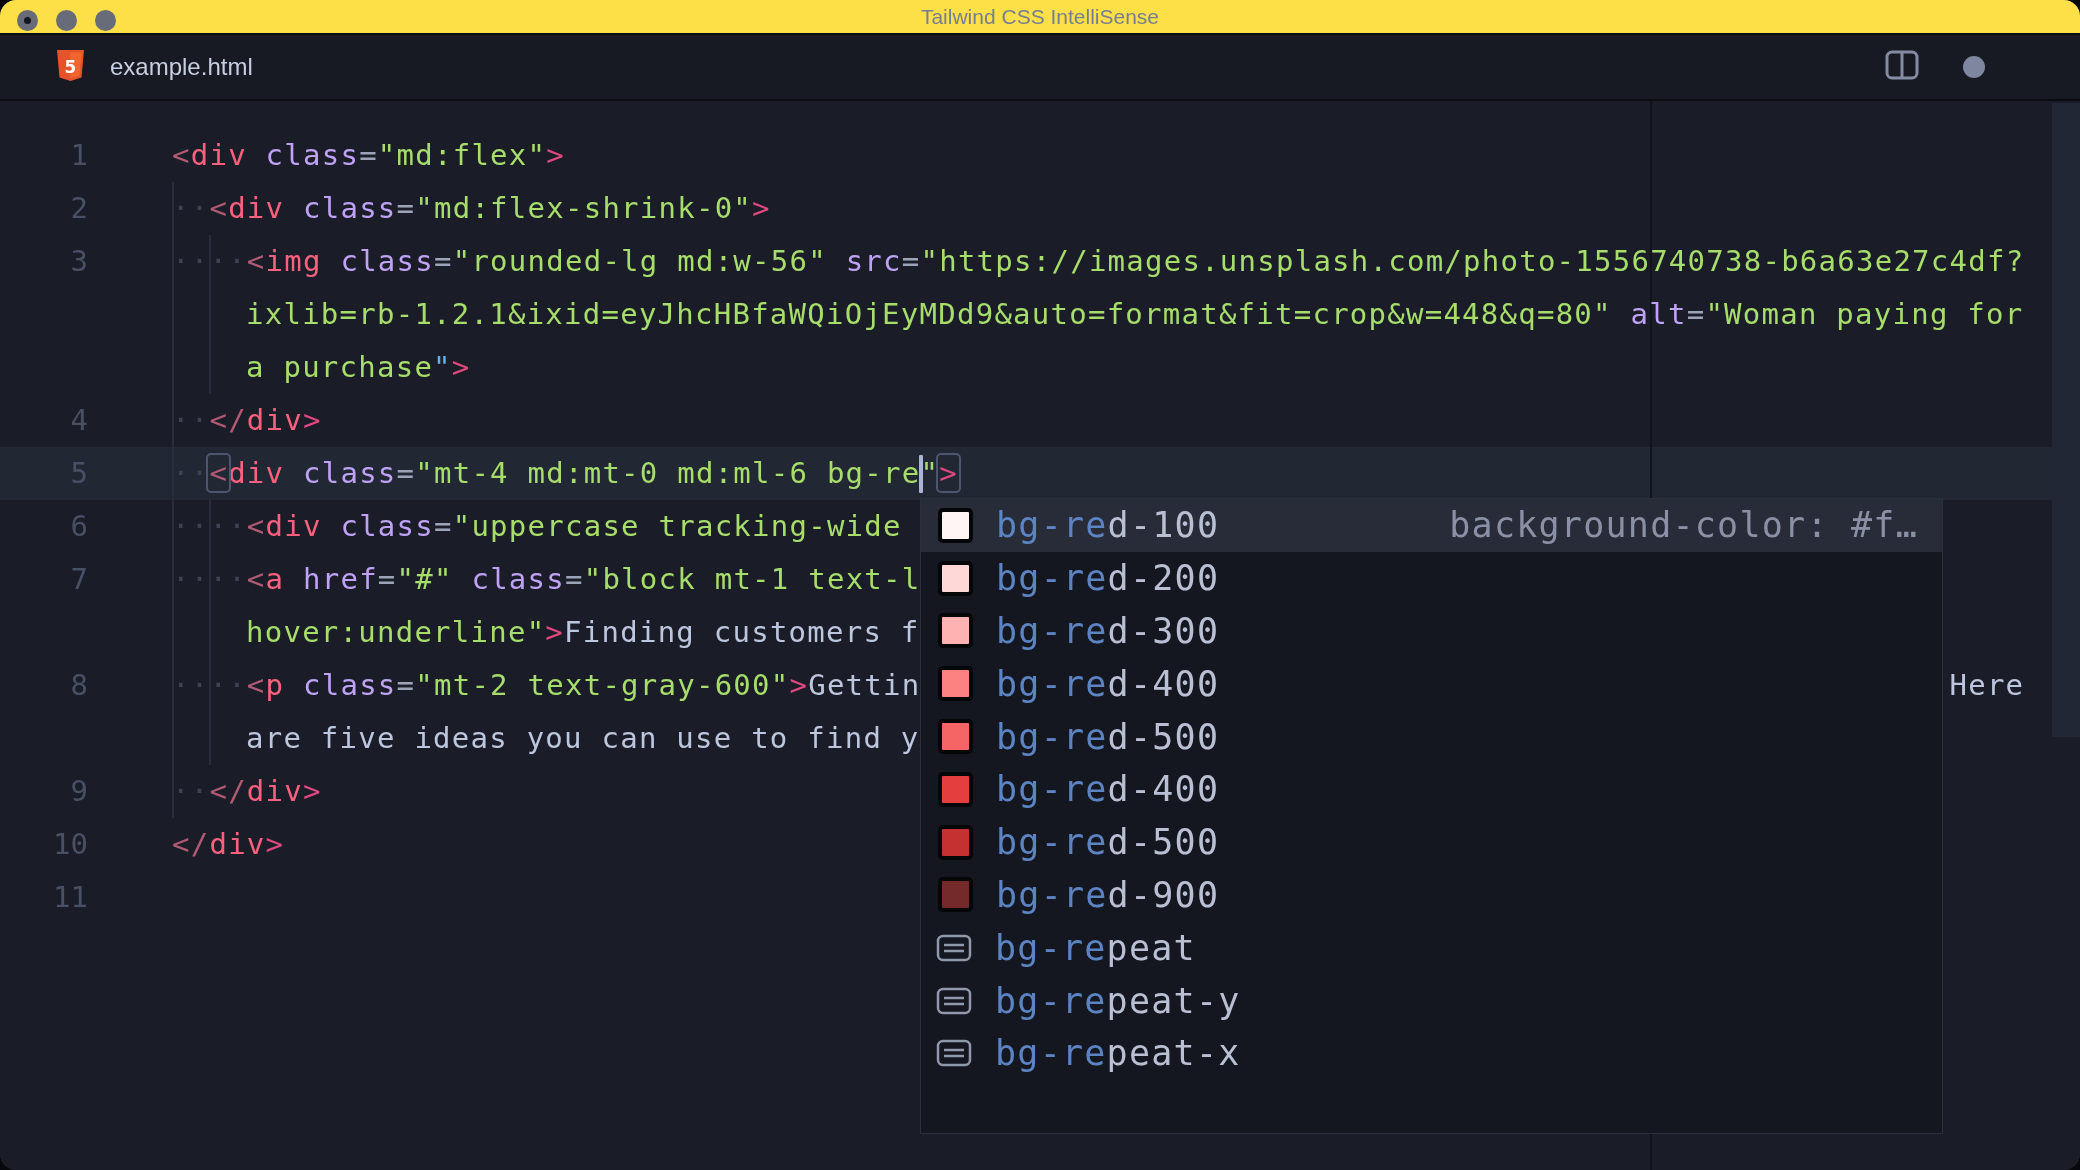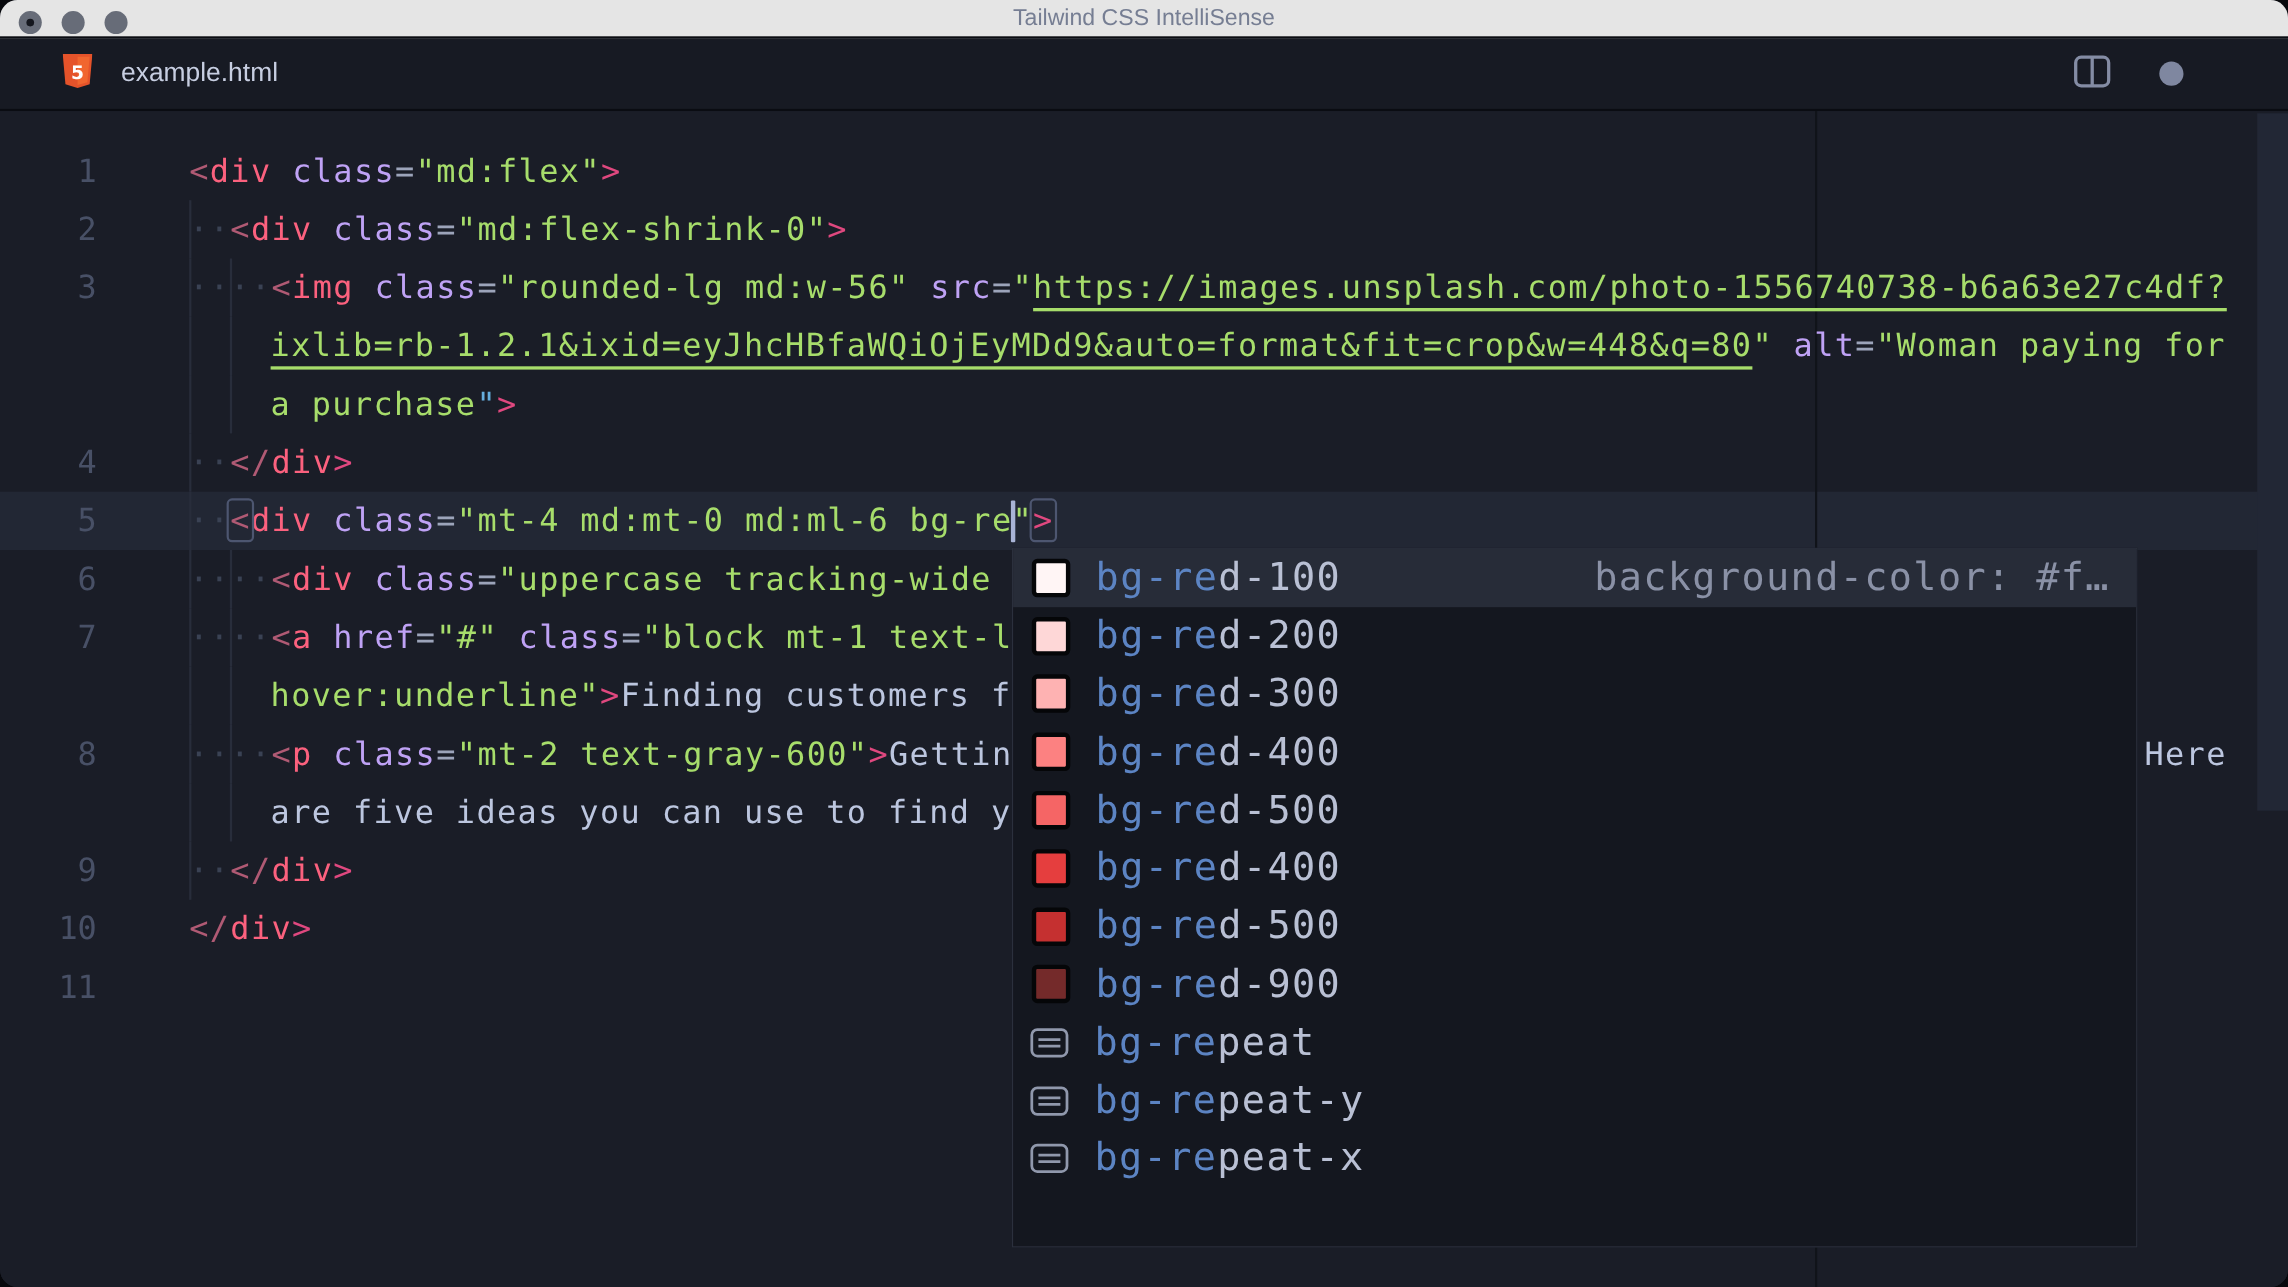--- a/index.html
+++ b/index.html
@@ -6,7 +6,7 @@
   .window{position:relative;width:2080px;height:1170px;border-radius:16px;overflow:hidden;background:#1a1d27;
           font-family:"Liberation Sans",sans-serif;}
   
-  .titlebar{position:absolute;left:0;top:0;width:100%;height:33px;background:#e5e5e5;border-bottom:2px solid #0a0c12;}
+  .titlebar{position:absolute;left:0;top:0;width:100%;height:33px;background:#fde047;border-bottom:2px solid #0a0c12;}
   .lights{position:absolute;left:17px;top:10px;display:flex;gap:18px;}
   .light{width:21px;height:21px;border-radius:50%;background:#676c78;position:relative;}
   .light.hole::after{content:"";position:absolute;left:7px;top:7px;width:7px;height:7px;border-radius:50%;background:#14161d;}

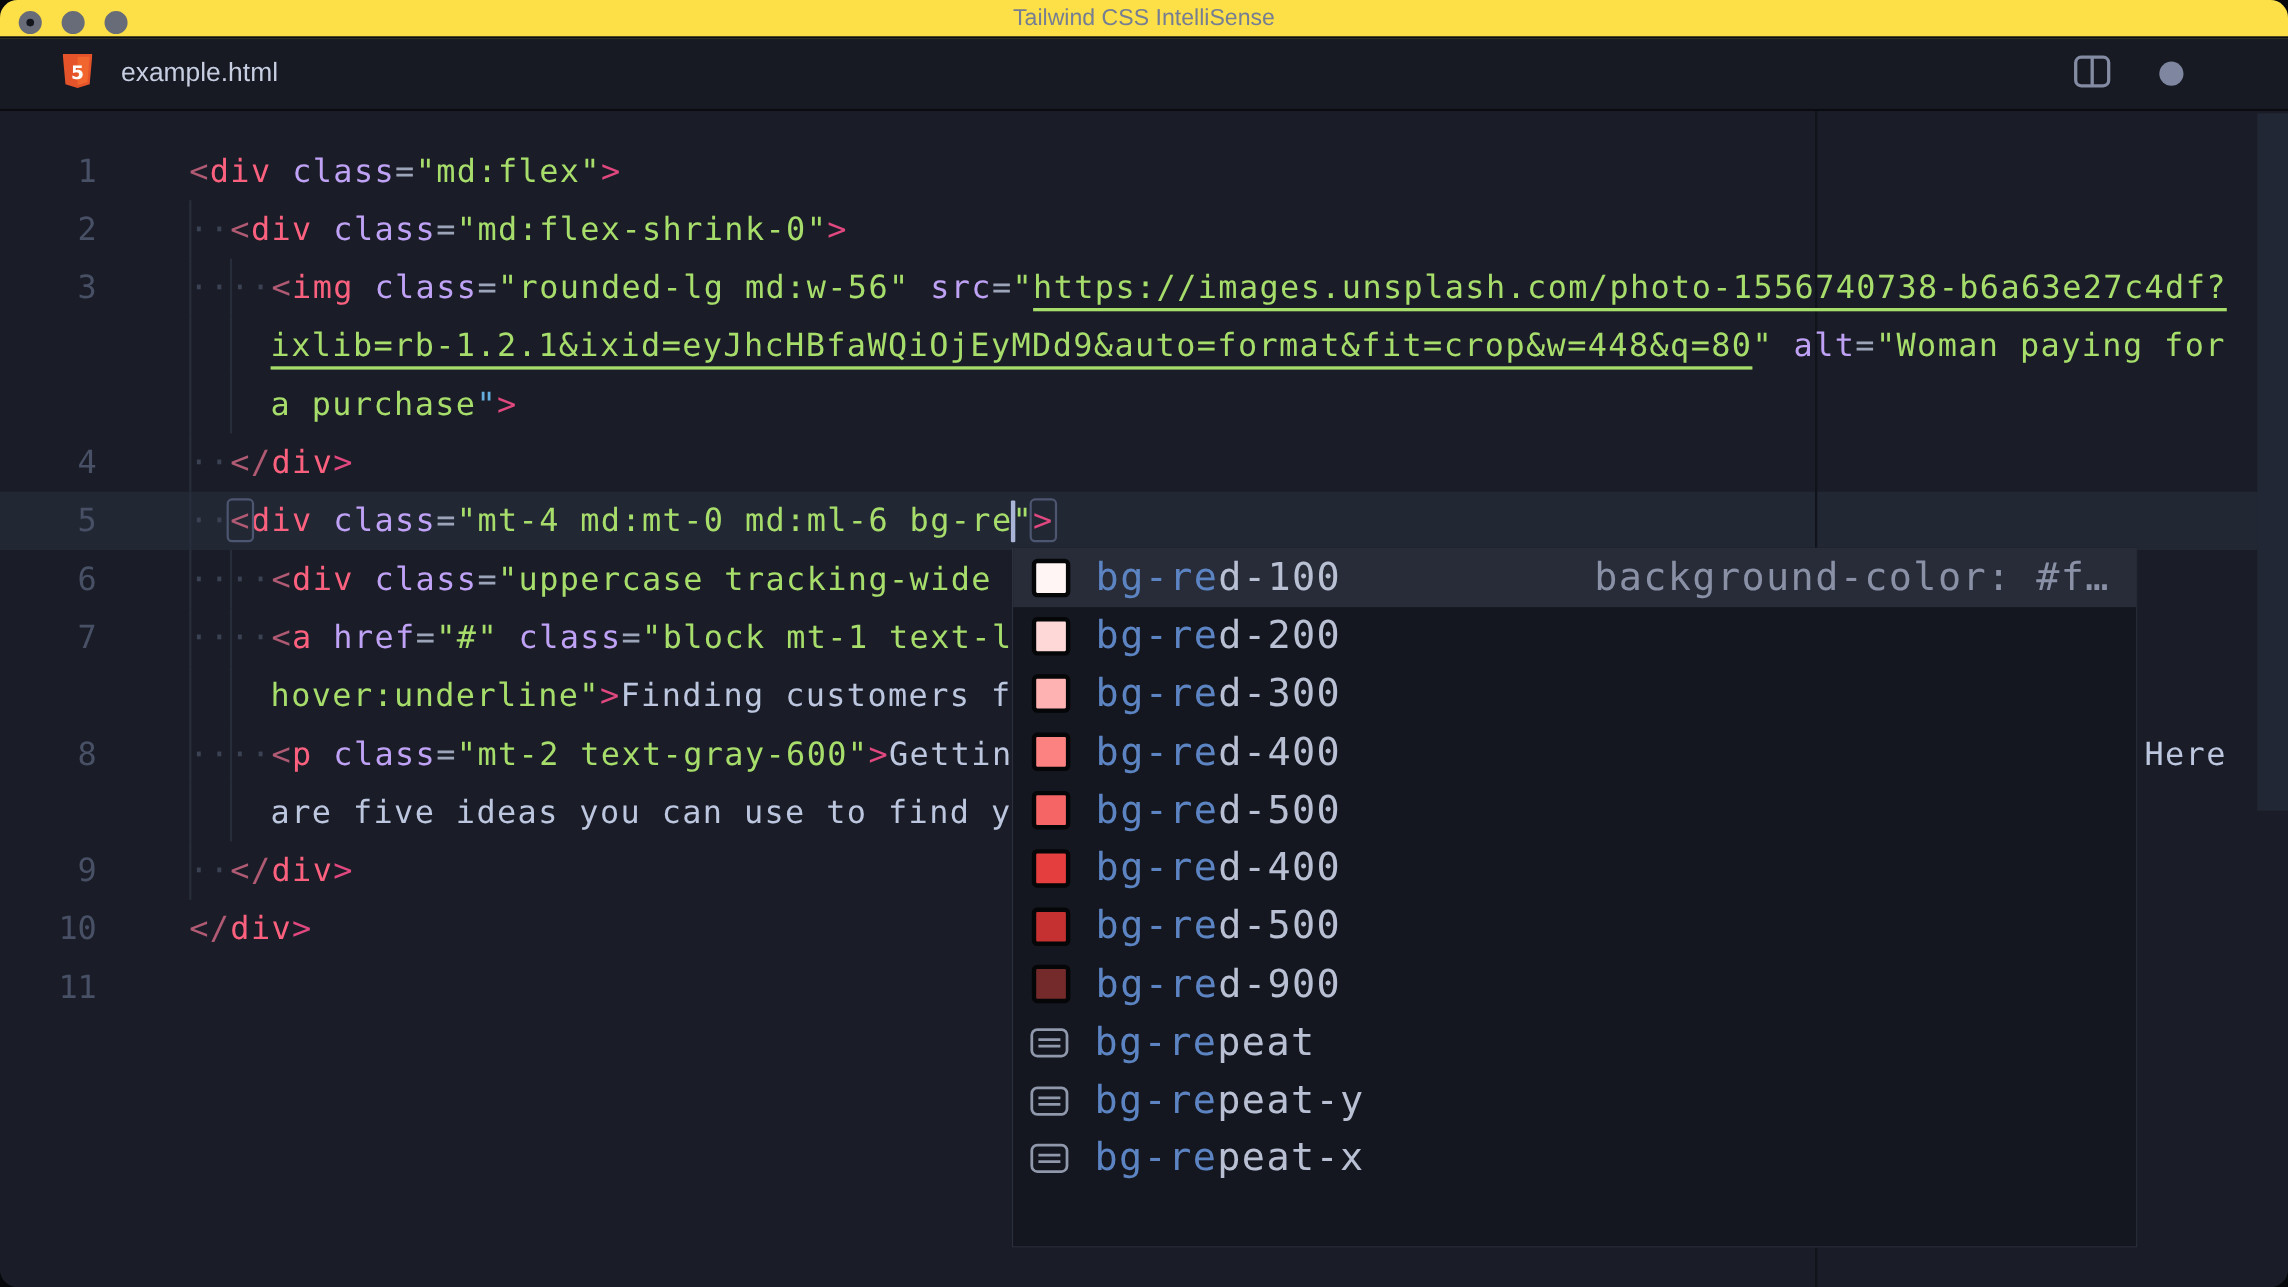--- a/index.html
+++ b/index.html
@@ -34,7 +34,7 @@
   .tok.at{color:#bfa2f5;} .tok.eq{color:#9ca4ba;} .tok.sp{color:#9ca4ba;}
   .tok.st{color:#a7dd6b;} .tok.tx{color:#bcc6df;} .tok.qb{color:#66aede;}
   .tok.ws{color:#3a4254;}
-  .tok.ln{color:#a7dd6b;text-decoration:underline;text-decoration-thickness:2.5px;text-underline-offset:9px;}
+  .tok.ln{color:#a7dd6b;text-decoration-thickness:2.5px;text-underline-offset:9px;}
   .tok.bm{outline:2px solid #4d5670;outline-offset:1px;border-radius:2px;}
   .tok.cur{display:inline-block;width:0;position:relative;vertical-align:bottom;height:53px;}
   .tok.cur::after{content:"";position:absolute;left:-1px;top:8px;width:4px;height:38px;background:#a9b4d6;border-radius:1px;}

